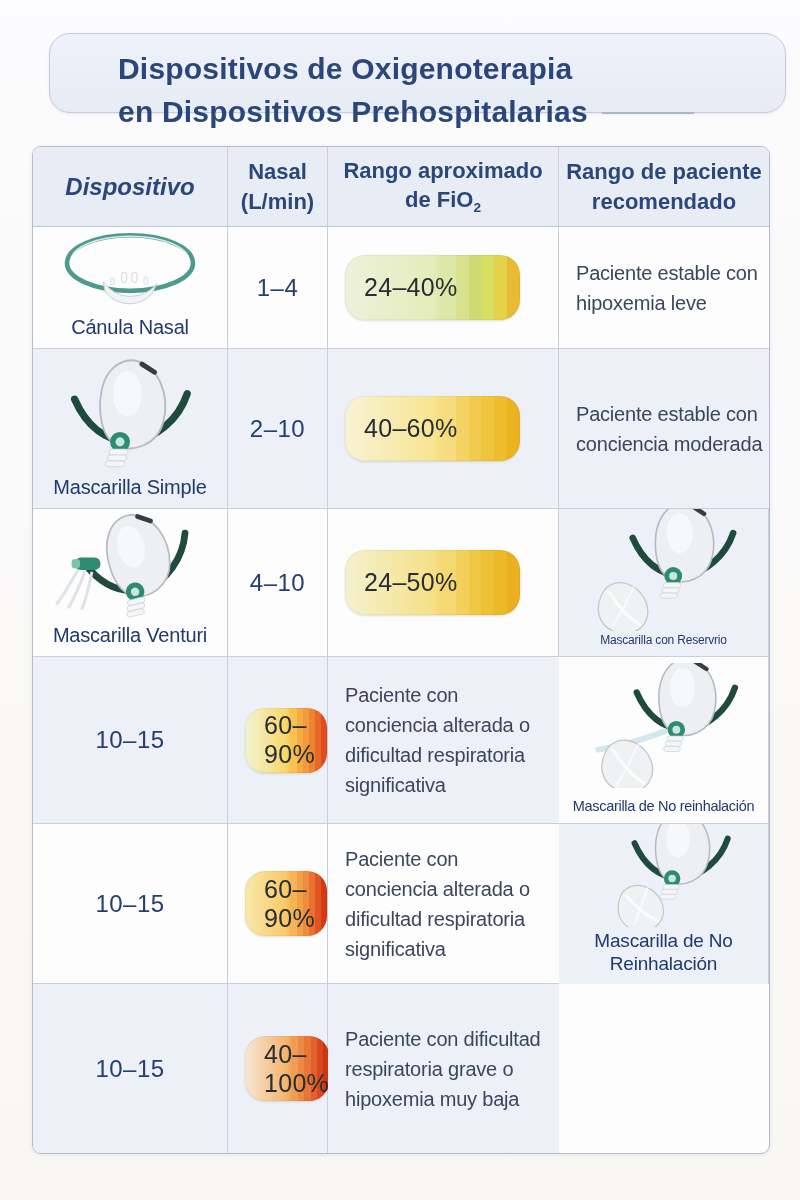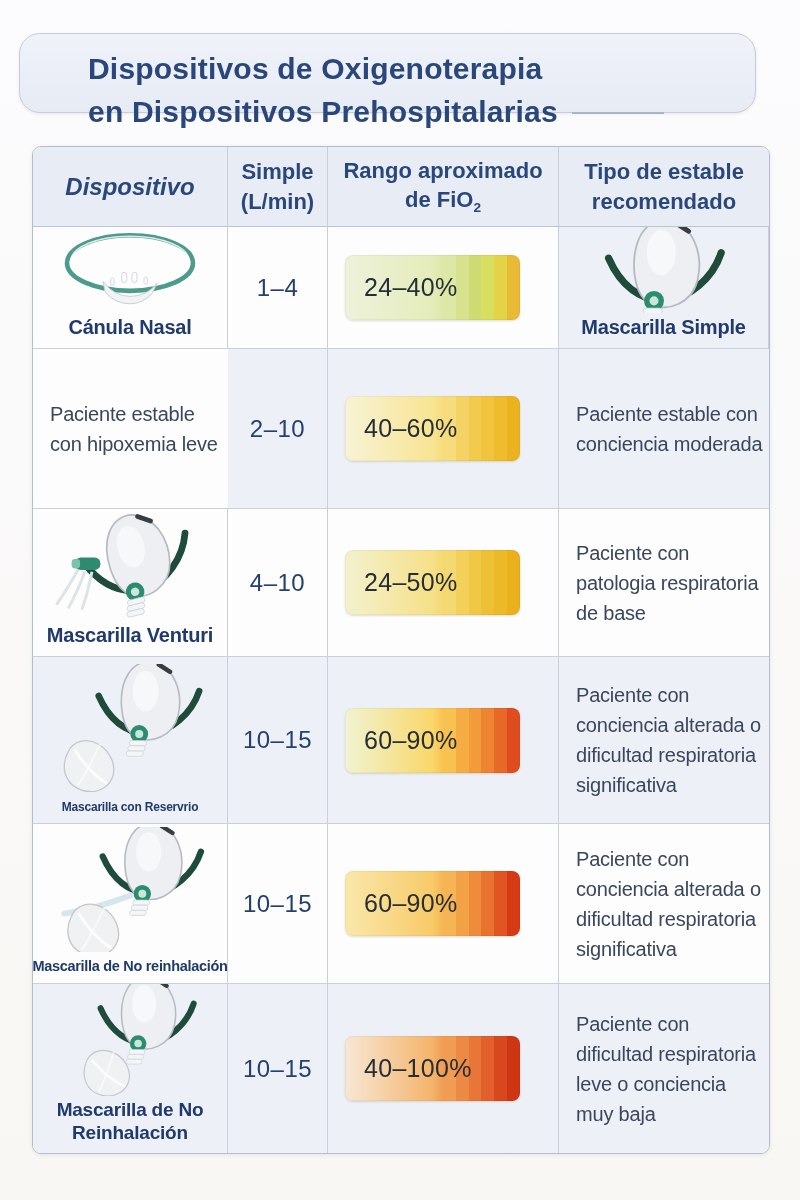--- a/index.html
+++ b/index.html
@@ -22,7 +22,7 @@
     overflow:hidden;
   }
   .title-box{
-    position:absolute;left:19px;top:33px;width:737px;height:80px;
+    position:absolute;left:49px;top:33px;width:737px;height:80px;
     background:linear-gradient(180deg,#eff2f9,#e7ebf4);
     border:1.5px solid #c6ccd9;border-radius:21px;
     box-shadow:0 1px 3px rgba(60,70,100,.10);

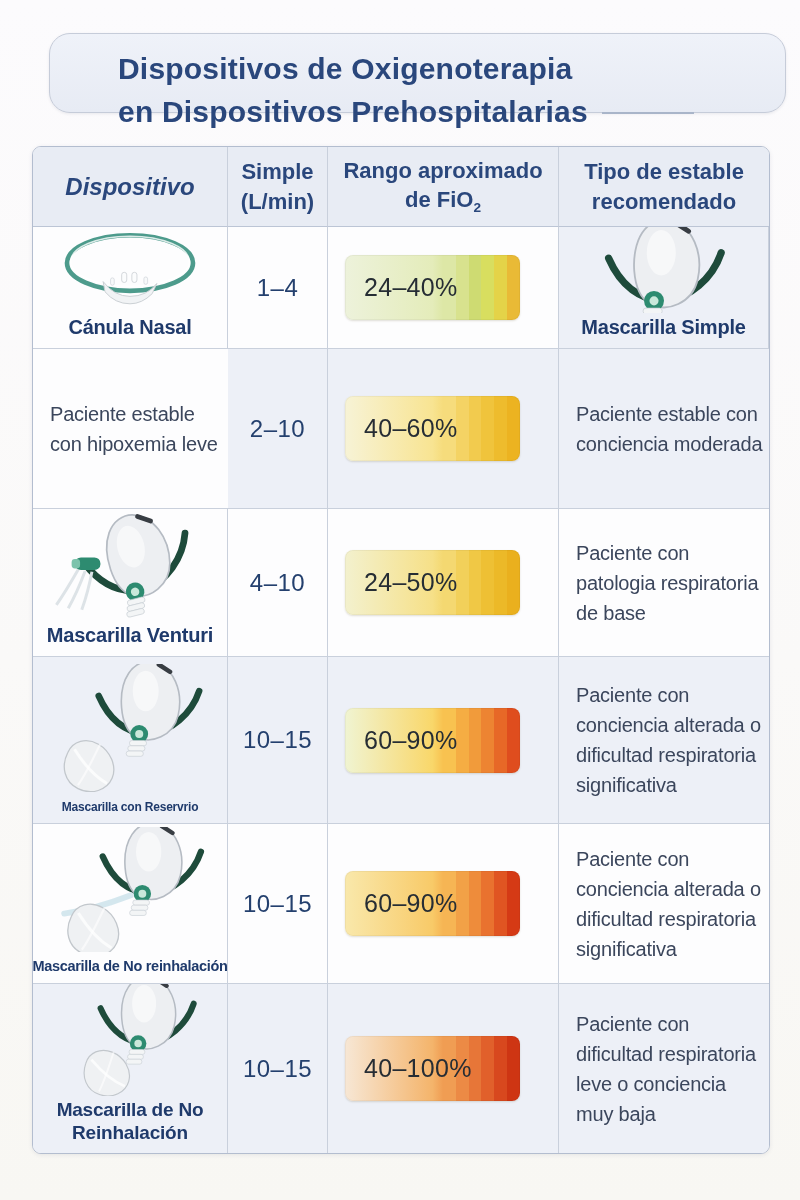--- a/index.html
+++ b/index.html
@@ -132,7 +132,7 @@
     <span class="big">Dispositivo</span>
   </div>
   <div class="cell th">
-    <span>Simple</span>
+    <span>Nasal</span>
     <span>(L/min)</span>
   </div>
   <div class="cell th">

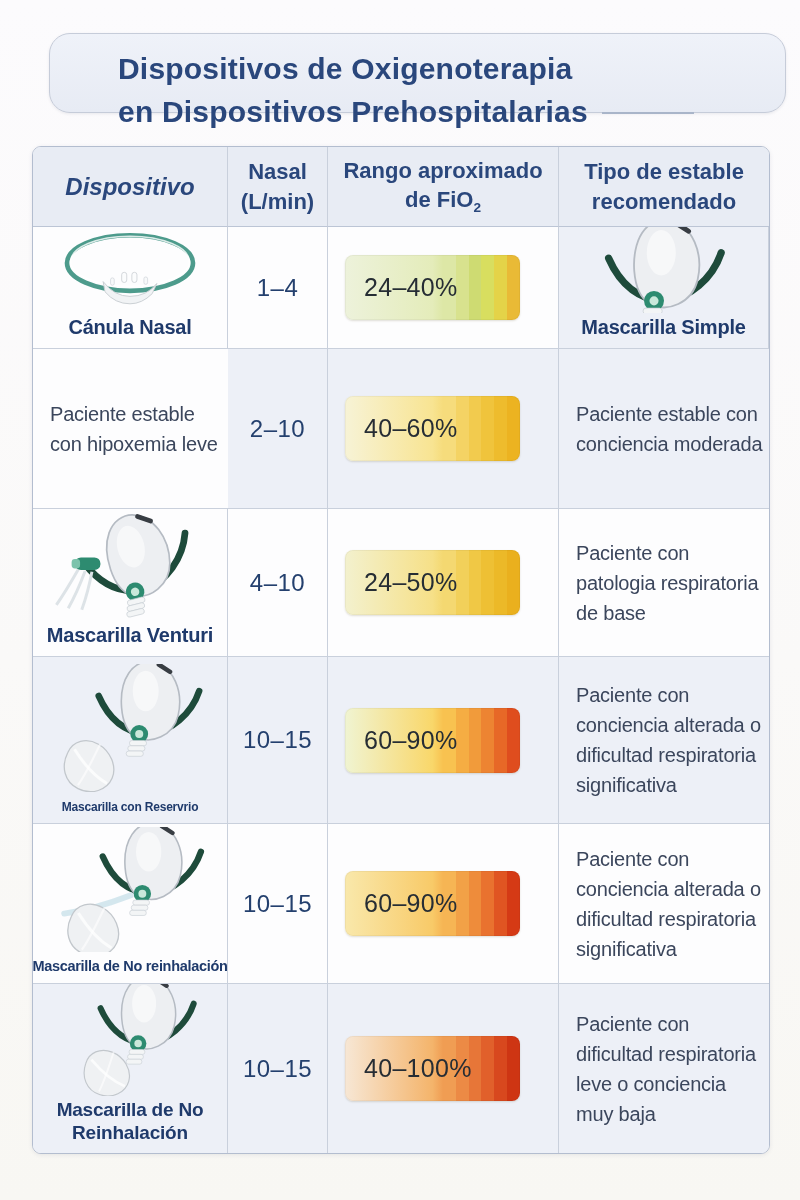--- a/index.html
+++ b/index.html
@@ -140,7 +140,7 @@
     <span><span>de FiO</span><sub>2</sub></span>
   </div>
   <div class="cell th lastc">
-    <span>Tipo de estable</span>
+    <span>Rango de paciente</span>
     <span>recomendado</span>
   </div>
 

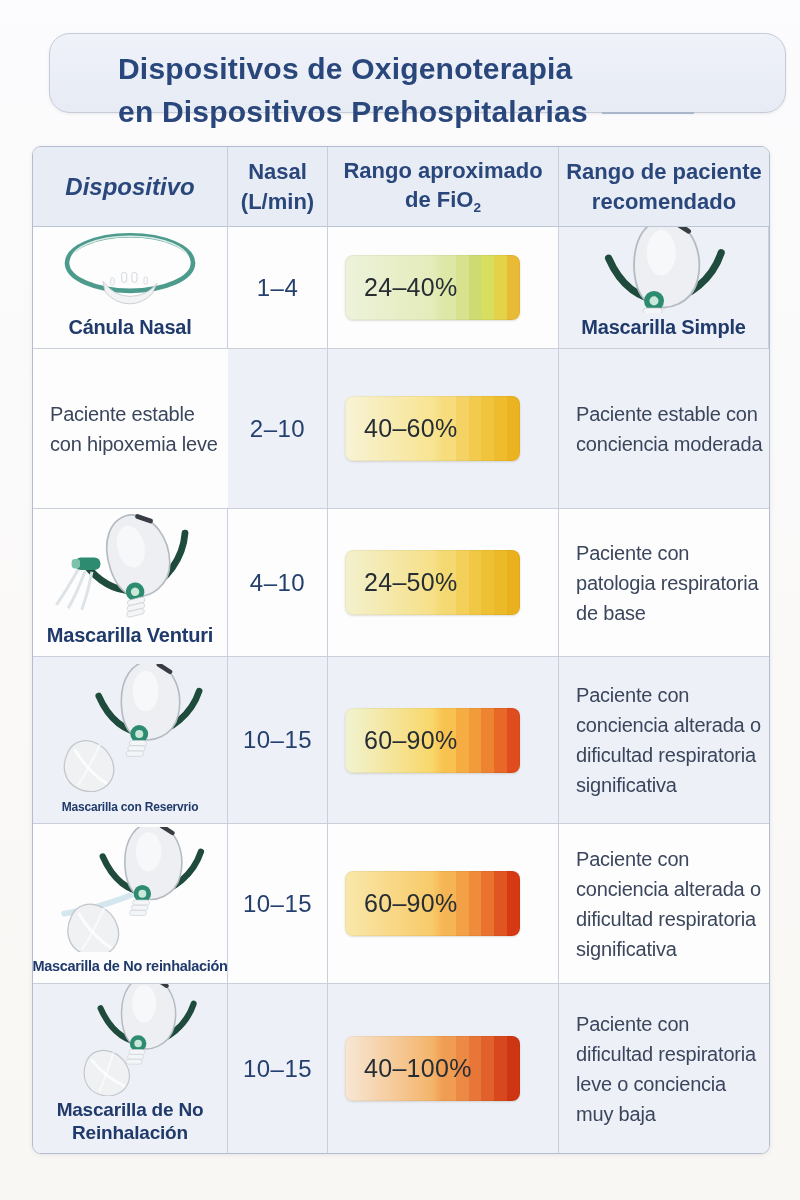--- a/index.html
+++ b/index.html
@@ -81,7 +81,7 @@
   }
   .fio{display:flex;align-items:center;padding-left:17px;}
   .bar{
-    width:175px;height:65px;border-radius:8px;
+    width:175px;height:65px;border-radius:20px;
     display:flex;align-items:center;padding-left:19px;
     color:#262d34;font-size:25px;letter-spacing:.3px;
     box-shadow:0 1px 2px rgba(90,80,40,.18), inset 0 0 0 1px rgba(0,0,0,.04);

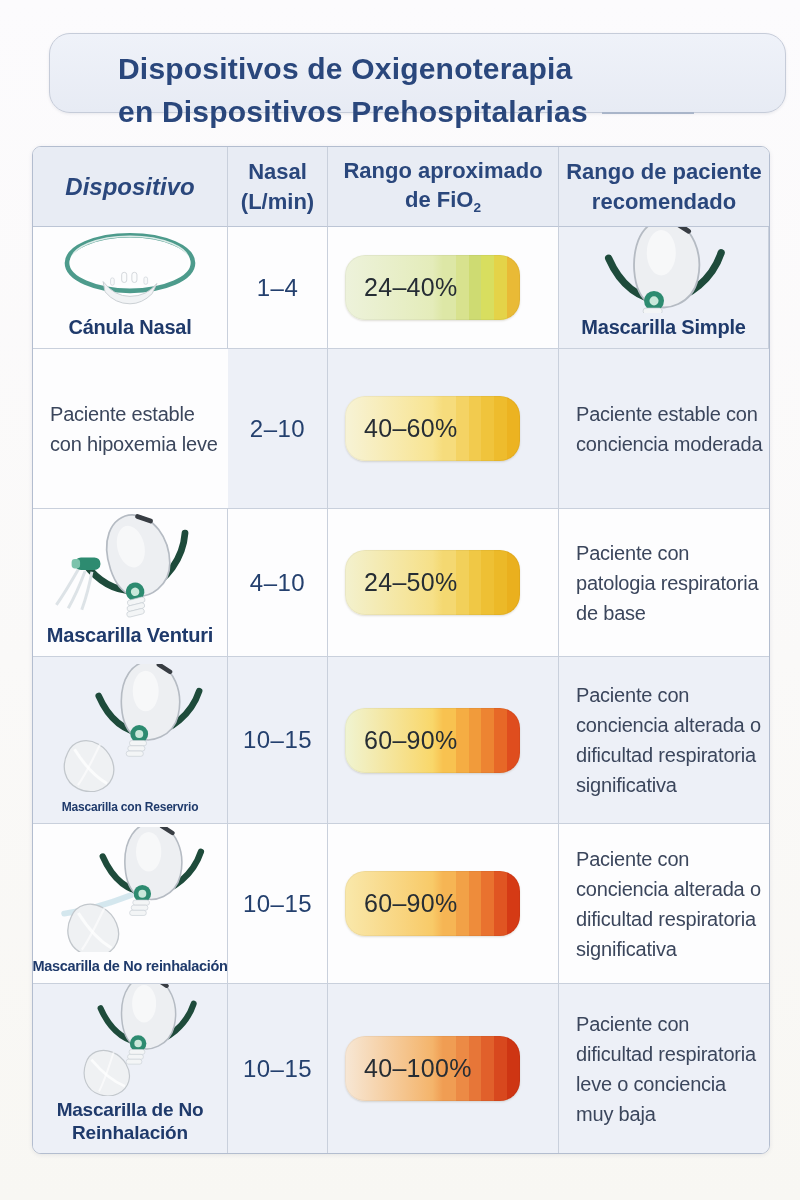--- a/index.html
+++ b/index.html
@@ -70,7 +70,7 @@
   .dev .art{flex:1;display:flex;align-items:center;justify-content:center;width:100%;overflow:hidden;}
   .dev-label{
     color:var(--device-label);font-size:20px;letter-spacing:-.2px;
-    white-space:nowrap;text-align:center;line-height:1.25;margin-top:2px;font-weight:bold;
+    white-space:nowrap;text-align:center;line-height:1.25;margin-top:2px;
   }
   .dev-label.md{font-size:12px;}
   .dev-label.sm{font-size:14.5px;letter-spacing:-.3px;}

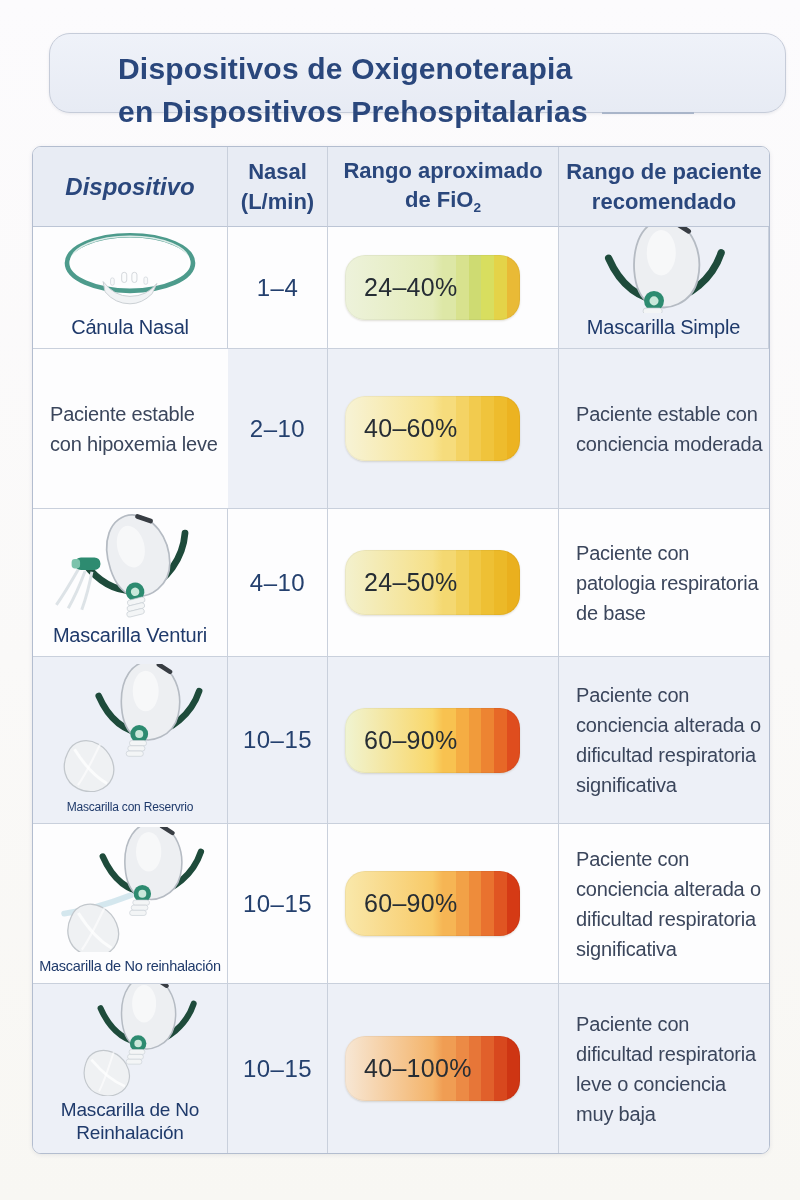--- a/index.html
+++ b/index.html
@@ -164,6 +164,10 @@
       <span>24–40%</span>
     </div>
   </div>
+  <div class="cell pat lastc">
+    <span>Paciente estable con hipoxemia leve</span>
+  </div>
+
   <div class="cell dev alt">
     <div class="art">
       <svg width="180" height="118" viewBox="0 0 190 130">
@@ -171,10 +175,6 @@
       </svg>
     </div>
     <span class="dev-label">Mascarilla Simple</span>
-  </div>
-
-  <div class="cell pat lastc">
-    <span>Paciente estable con hipoxemia leve</span>
   </div>
   <div class="cell flow alt">2–10</div>
   <div class="cell fio alt">

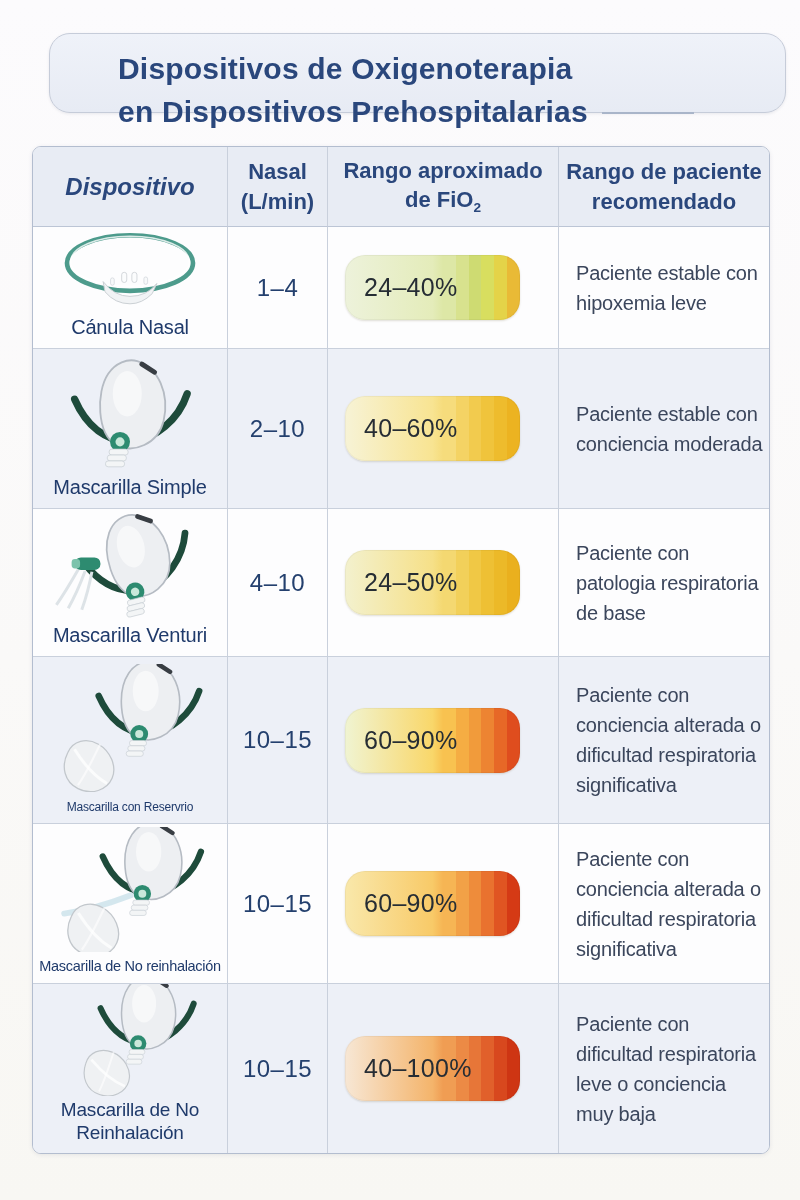--- a/index.html
+++ b/index.html
@@ -205,9 +205,6 @@
       <span>24–50%</span>
     </div>
   </div>
-  <div class="cell pat lastc">
-    <span>Paciente con patologia respiratoria de base</span>
-  </div>
 
   <div class="cell dev alt">
     <div class="art">

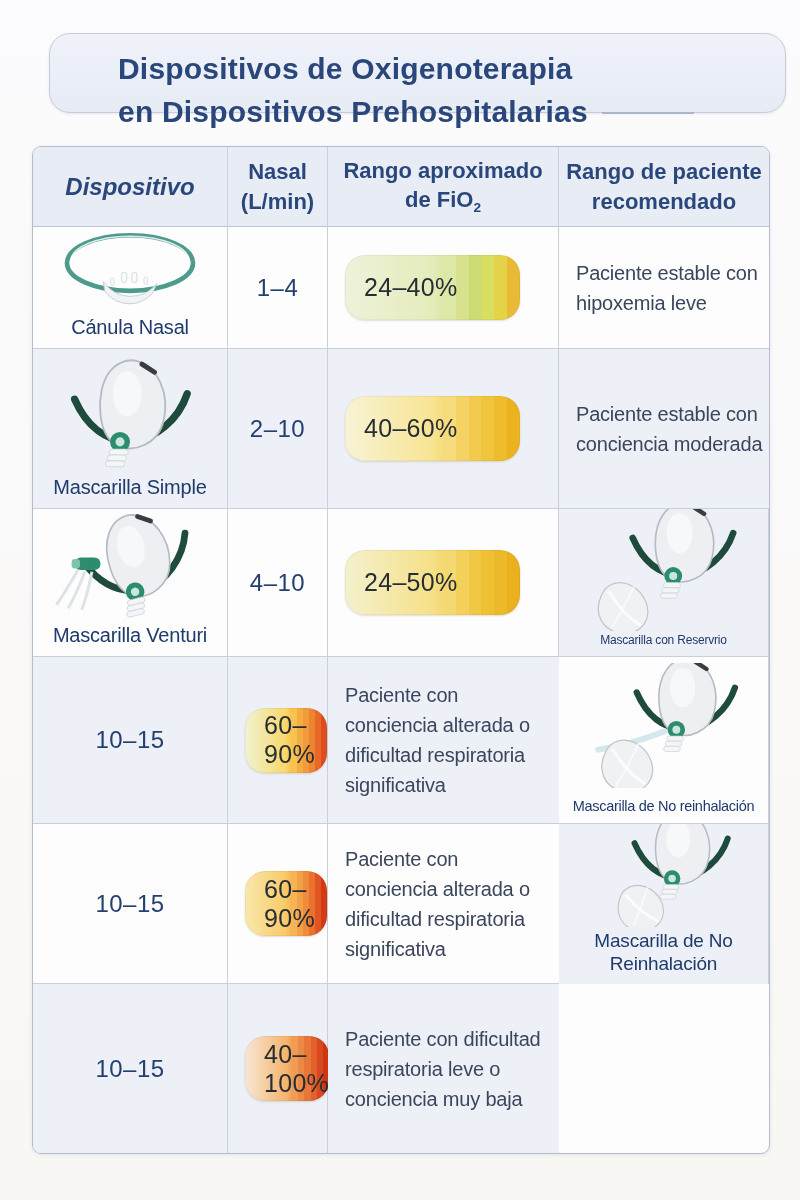--- a/index.html
+++ b/index.html
@@ -261,7 +261,7 @@
     </div>
   </div>
   <div class="cell pat alt lastc bot">
-    <span>Paciente con dificultad respiratoria leve o conciencia muy baja</span>
+    <span>Paciente con dificultad respiratoria grave o hipoxemia muy baja</span>
   </div>
 
 </main>

